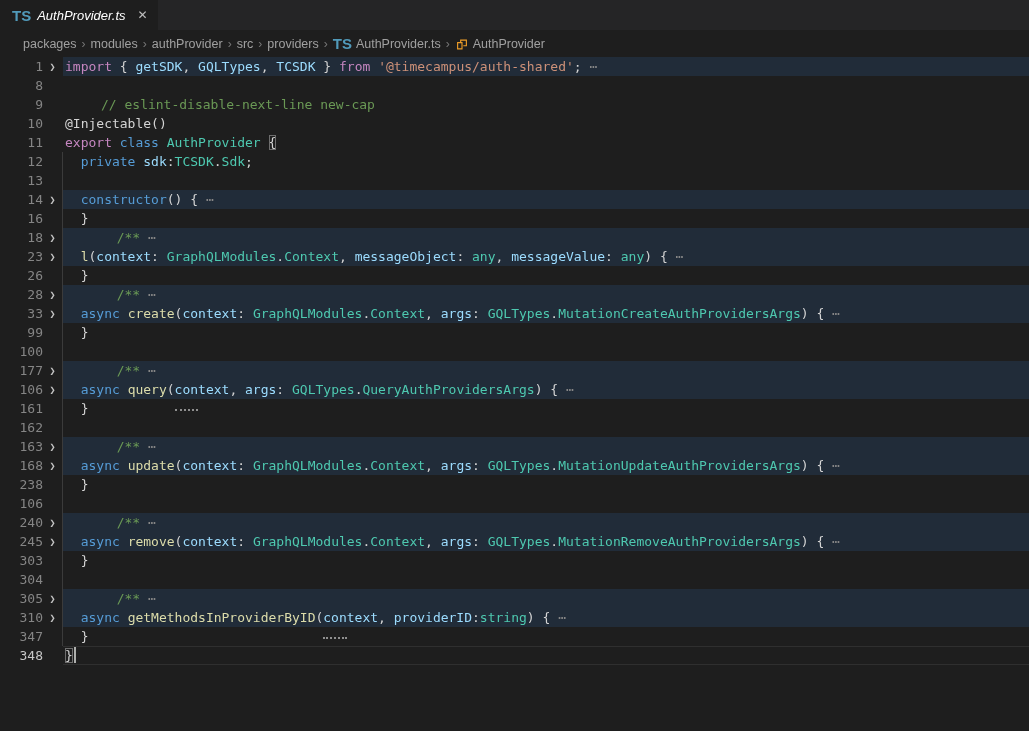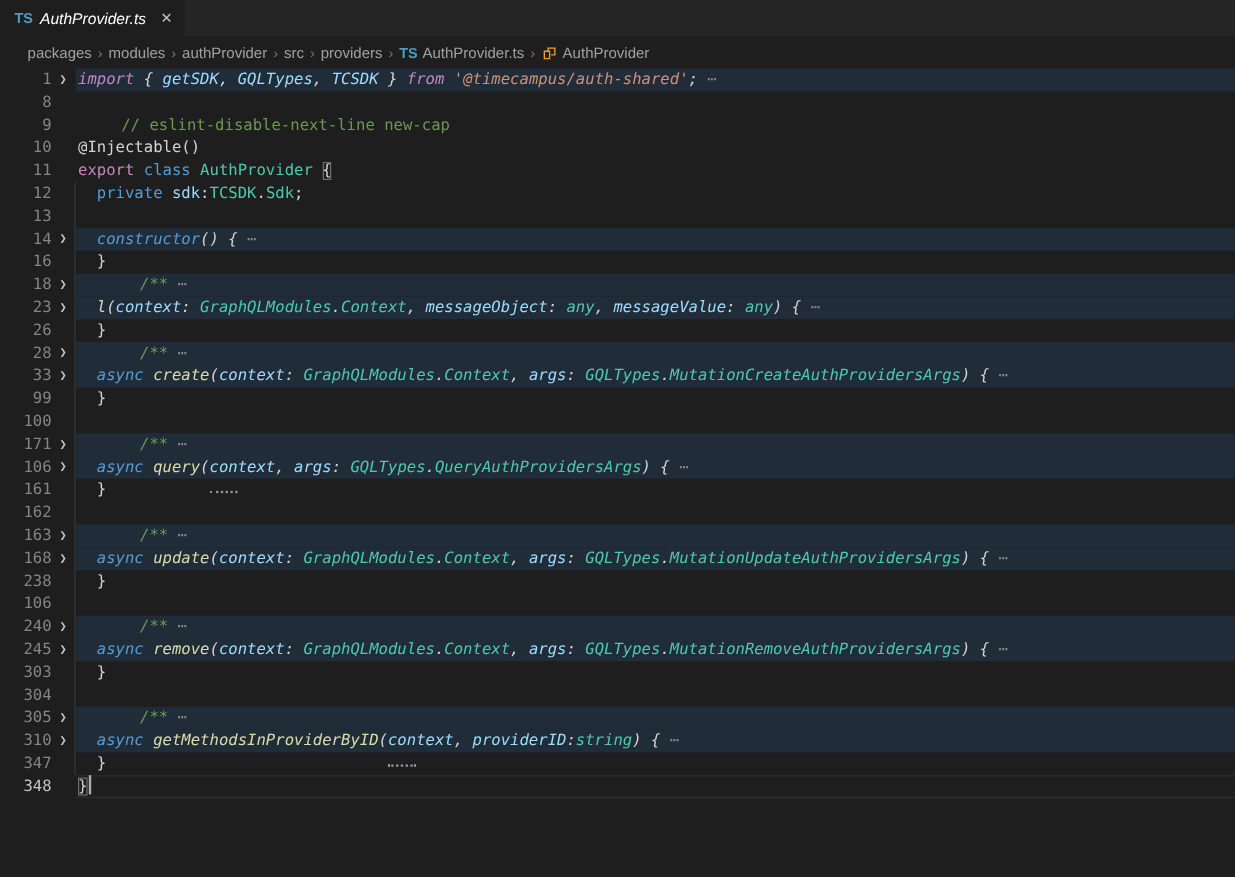--- a/index.html
+++ b/index.html
@@ -23,7 +23,7 @@
     padding:0 10px 0 12px;min-width:120px;cursor:pointer;
   }
   .tab-title{color:var(--tab-fg);font-size:13px;font-style:italic;}
-  .ts-badge{color:var(--tsicon);font-size:12px;font-weight:bold;letter-spacing:0;}
+  .ts-badge{color:var(--tsicon);font-size:15px;font-weight:bold;letter-spacing:0;}
   .tab-close{color:#c0c0c0;font-size:12px;margin-left:6px;cursor:pointer;line-height:1;}
   
   .crumbs{

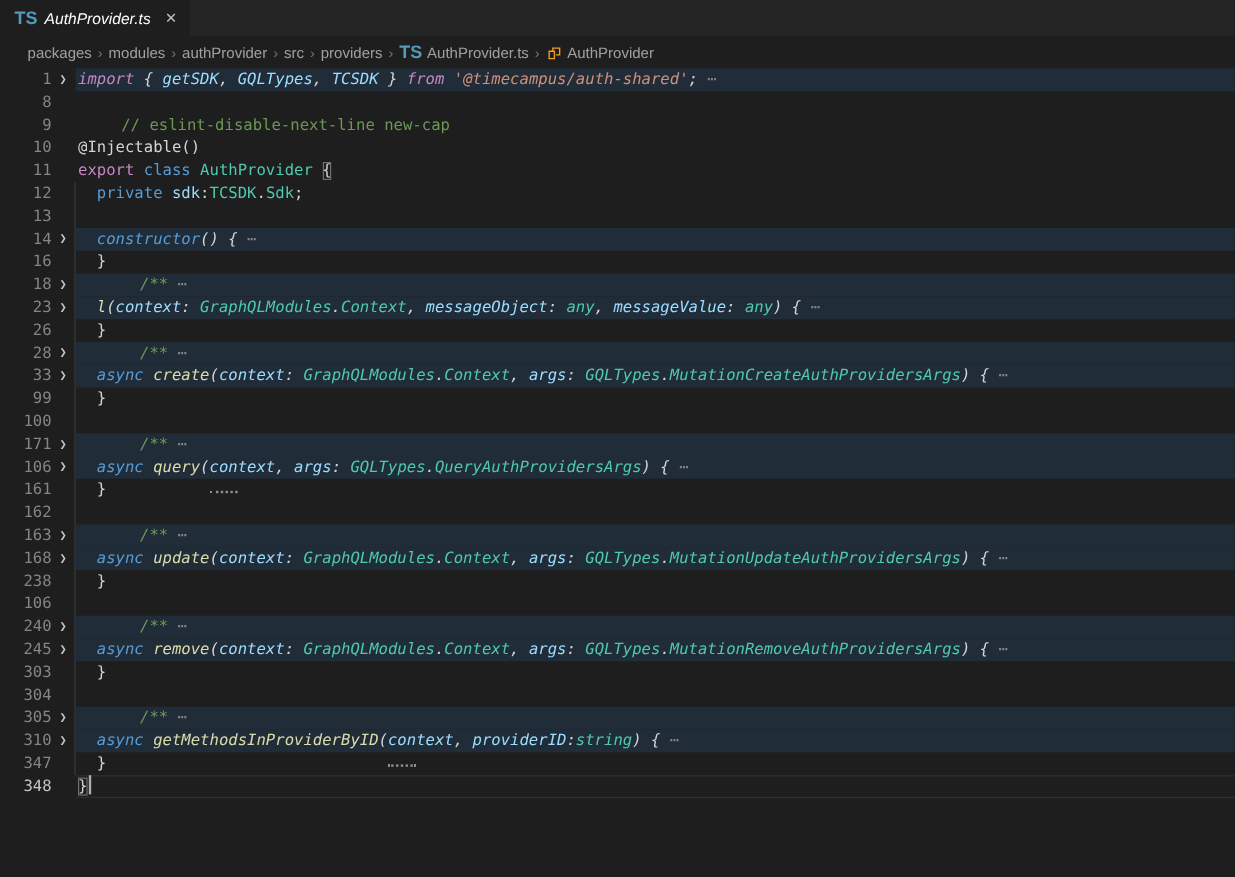--- a/index.html
+++ b/index.html
@@ -52,7 +52,7 @@
   }
   .row.g .chev{border-right-color:var(--guide);}
   .code{flex:1 1 auto;padding-left:2px;color:var(--pl);}
-  .code.hl{background:var(--fold-bg);font-style:italic;}
+  .code.hl{background:var(--fold-bg);}
   .code.cur{box-shadow:inset 0 1px 0 var(--curline), inset 0 -1px 0 var(--curline);}
   .tk-kw{color:var(--kw);} .tk-kwb{color:var(--kwb);} .tk-fn{color:var(--fn);}
   .tk-ty{color:var(--ty);} .tk-va{color:var(--va);} .tk-st{color:var(--st);}

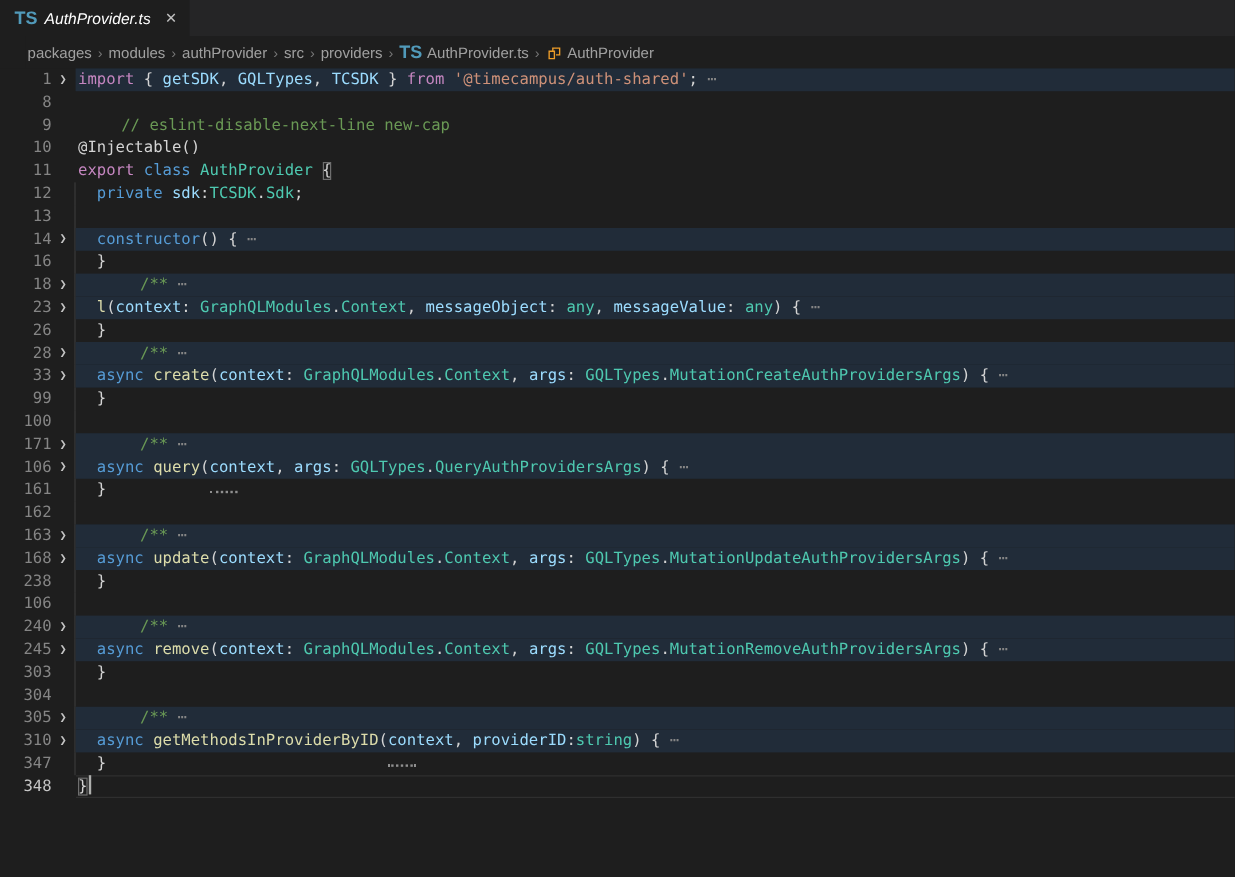--- a/index.html
+++ b/index.html
@@ -126,7 +126,7 @@
     <div class="row g"><span class="ln">33</span><span class="chev">❯</span><span class="code hl"><span class="tk-pl">  </span><span class="tk-kwb">async </span><span class="tk-fn">create</span><span class="tk-pl">(</span><span class="tk-va">context</span><span class="tk-pl">: </span><span class="tk-ty">GraphQLModules</span><span class="tk-pl">.</span><span class="tk-ty">Context</span><span class="tk-pl">, </span><span class="tk-va">args</span><span class="tk-pl">: </span><span class="tk-ty">GQLTypes</span><span class="tk-pl">.</span><span class="tk-ty">MutationCreateAuthProvidersArgs</span><span class="tk-pl">) { </span><span class="tk-fo">⋯</span></span></div>
     <div class="row g"><span class="ln">99</span><span class="chev"></span><span class="code"><span class="tk-pl">  }</span></span></div>
     <div class="row g"><span class="ln">100</span><span class="chev"></span><span class="code"></span></div>
-    <div class="row g"><span class="ln">171</span><span class="chev">❯</span><span class="code hl"><span class="tk-pl">  </span><span class="tk-cm">/** </span><span class="tk-fo">⋯</span></span></div>
+    <div class="row g"><span class="ln">177</span><span class="chev">❯</span><span class="code hl"><span class="tk-pl">  </span><span class="tk-cm">/** </span><span class="tk-fo">⋯</span></span></div>
     <div class="row g"><span class="ln">106</span><span class="chev">❯</span><span class="code hl"><span class="tk-pl">  </span><span class="tk-kwb">async </span><span class="tk-fn">query</span><span class="tk-pl">(</span><span class="tk-va h">con</span><span class="tk-va">text</span><span class="tk-pl">, </span><span class="tk-va">args</span><span class="tk-pl">: </span><span class="tk-ty">GQLTypes</span><span class="tk-pl">.</span><span class="tk-ty">QueryAuthProvidersArgs</span><span class="tk-pl">) { </span><span class="tk-fo">⋯</span></span></div>
     <div class="row g"><span class="ln">161</span><span class="chev"></span><span class="code"><span class="tk-pl">  }</span></span></div>
     <div class="row g"><span class="ln">162</span><span class="chev"></span><span class="code"></span></div>

